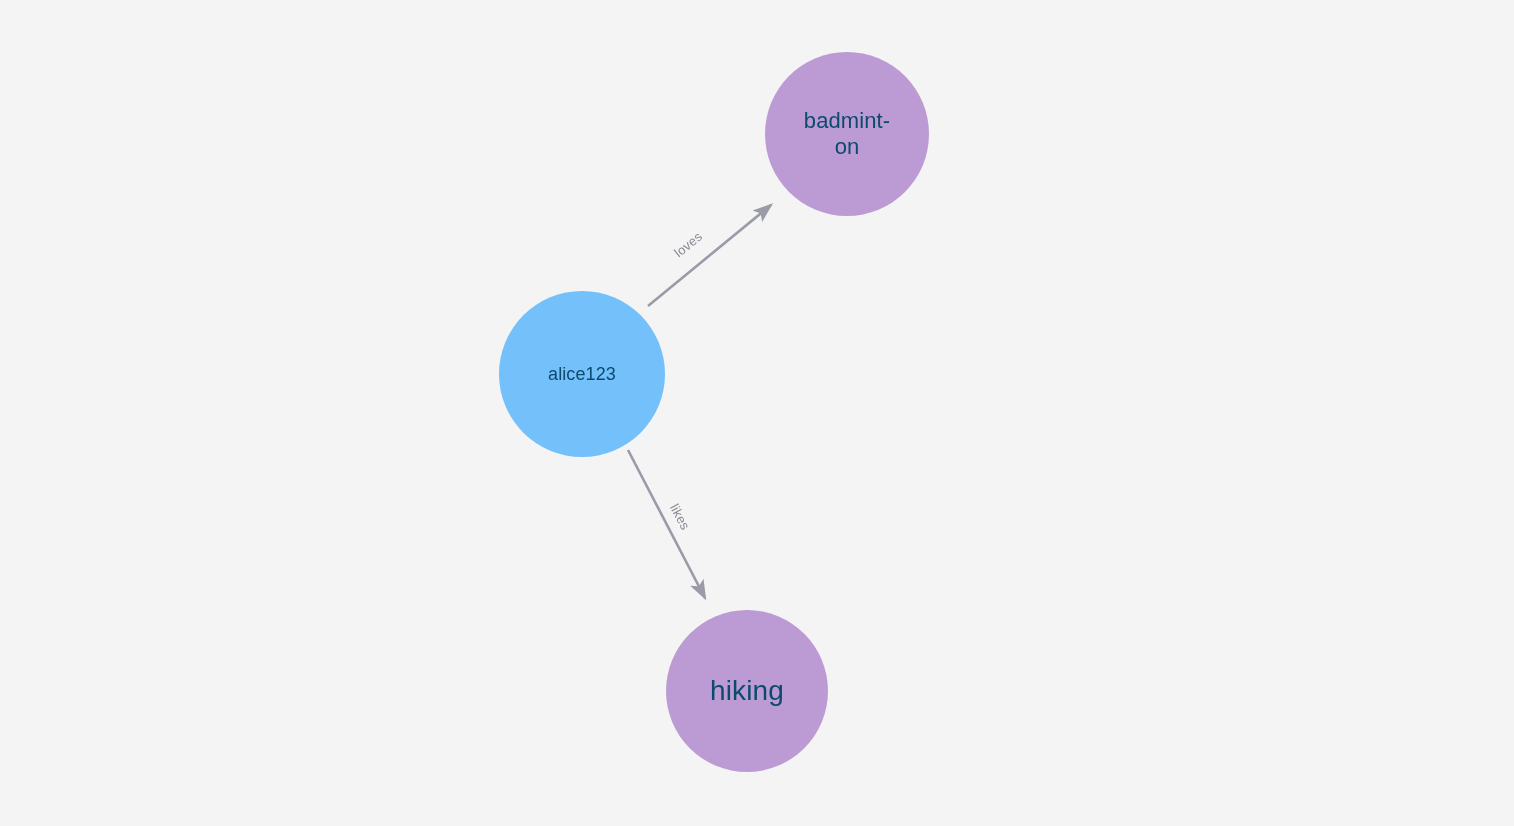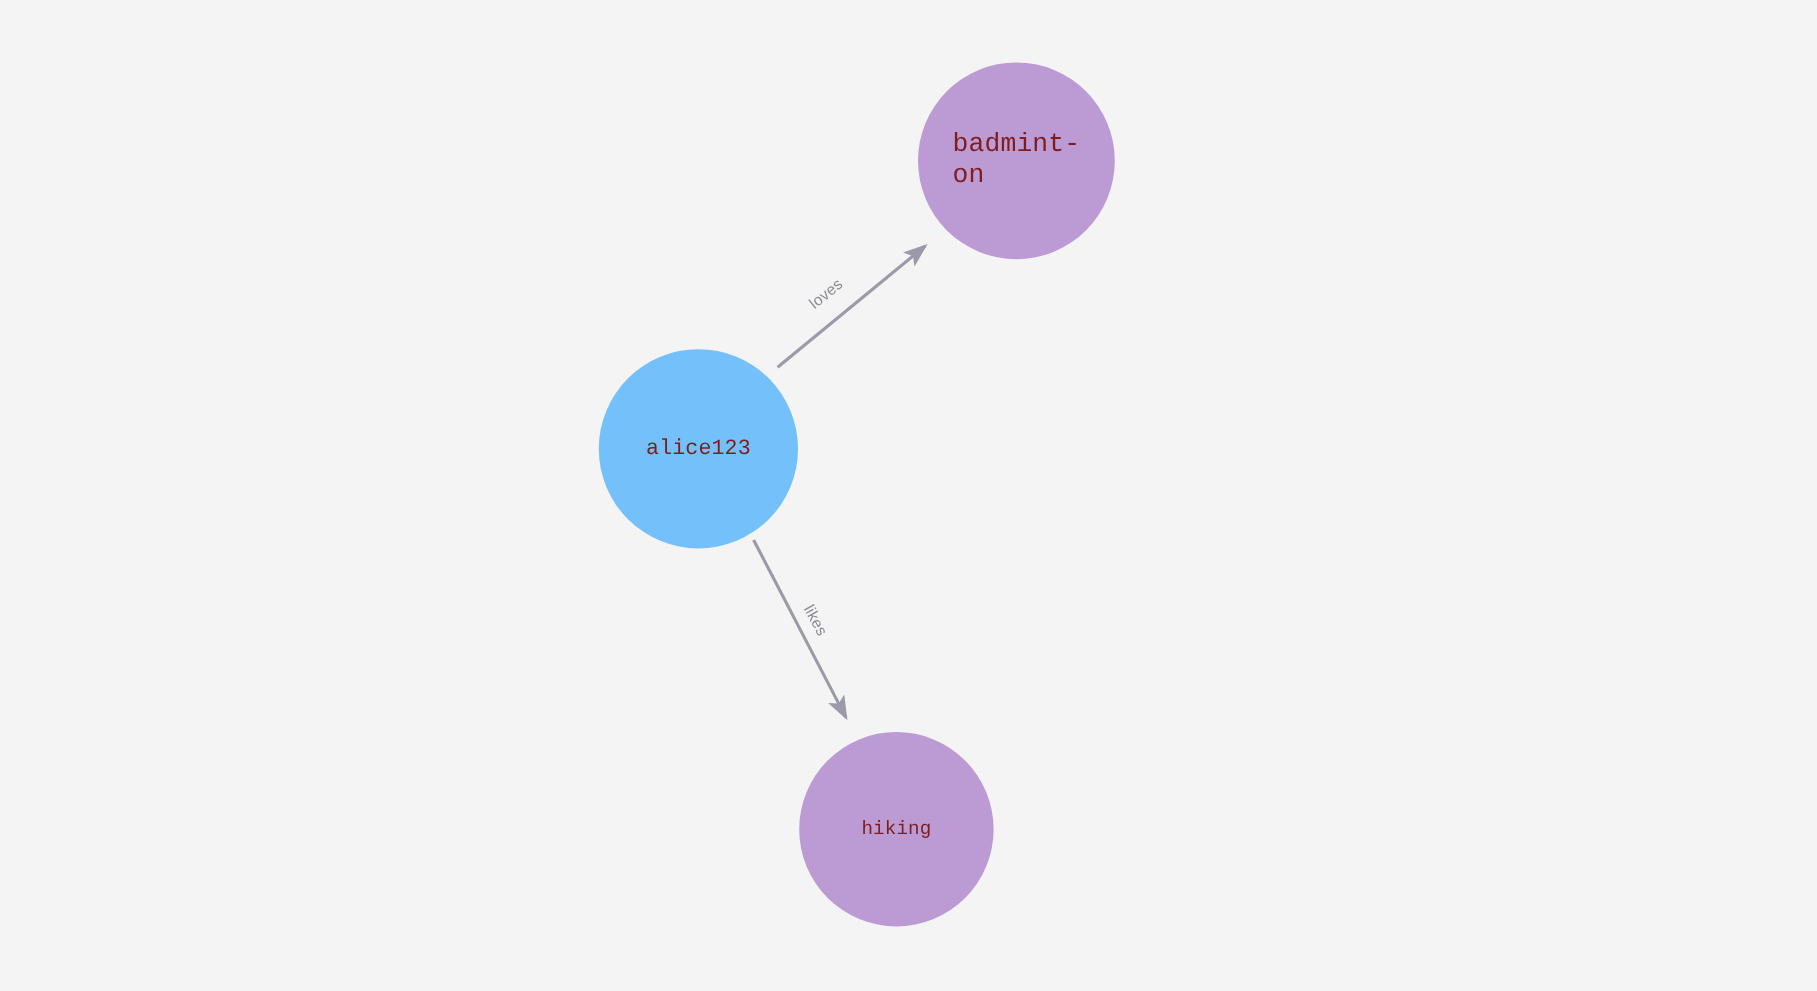--- a/index.html
+++ b/index.html
@@ -33,12 +33,11 @@
     display: flex;
     align-items: center;
     justify-content: center;
-    text-align: left;
+    text-align: center;
     box-sizing: border-box;
     line-height: 1.16;
-    color: #7f1d1d;
+    color: #0c4a6e;
     user-select: none;
-    font-family: Liberation Mono, monospace;
   }
   .node-label {
     display: block;

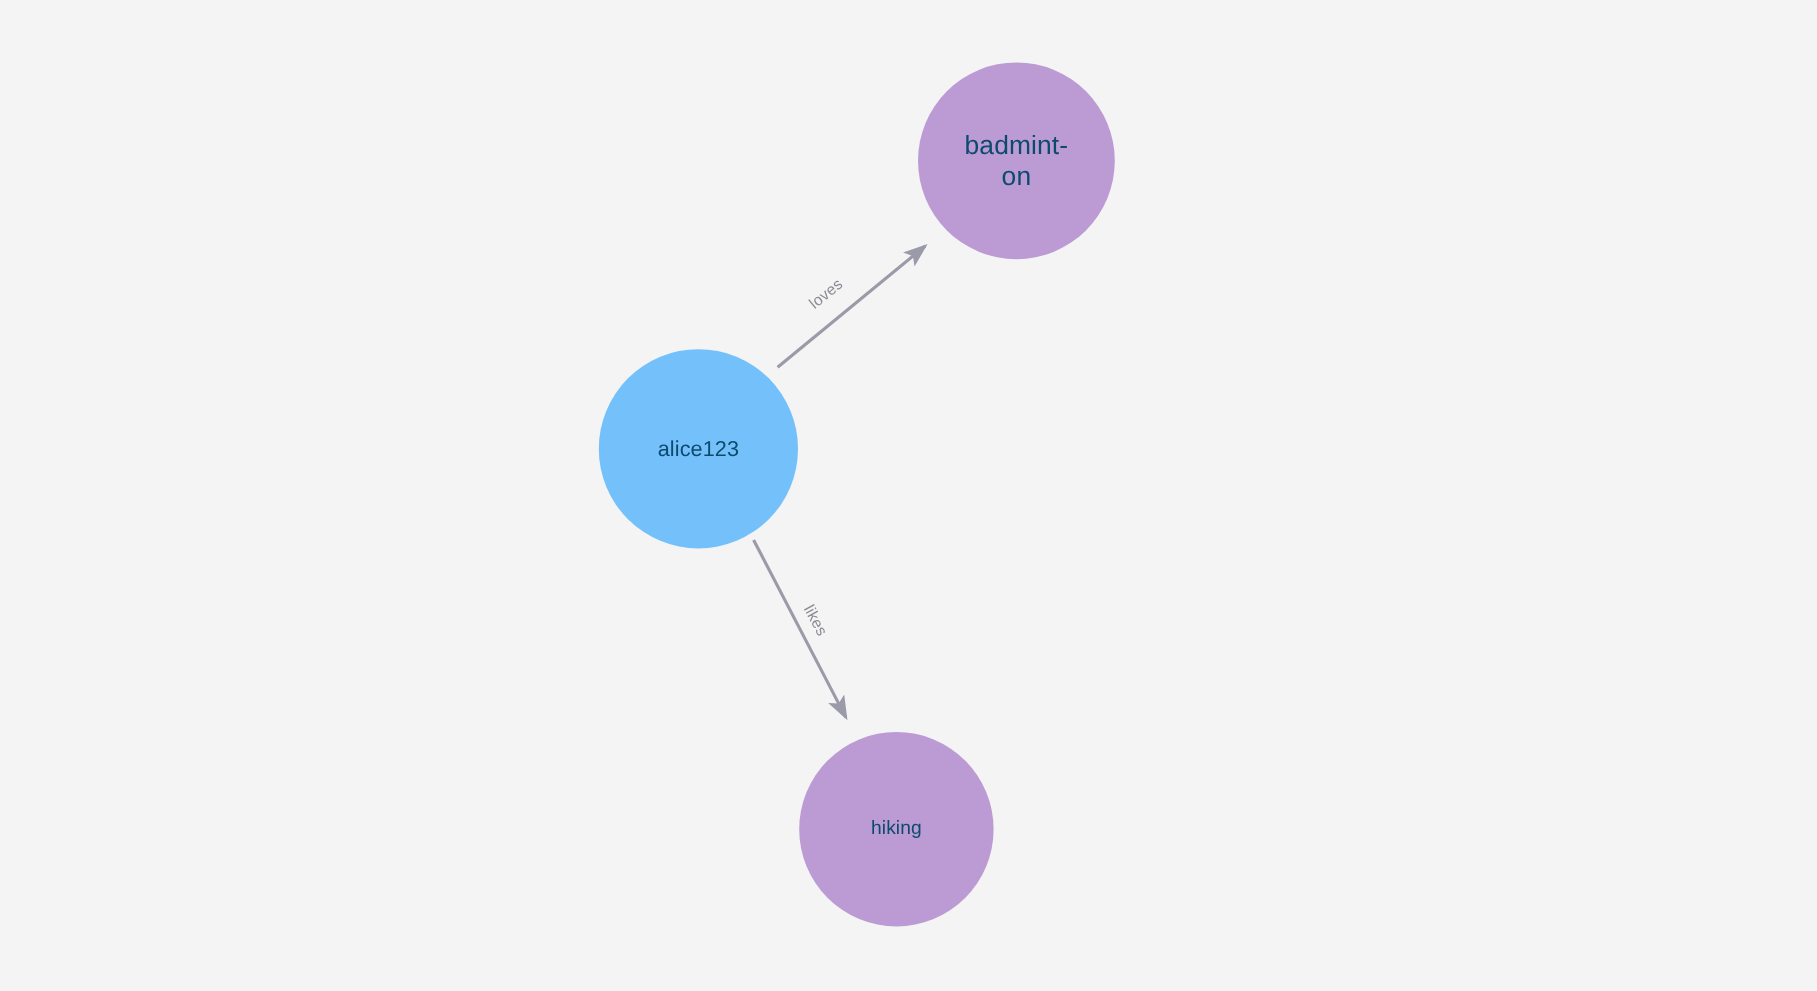--- a/index.html
+++ b/index.html
@@ -85,7 +85,7 @@
     </span>
   </div>
 
-  <div class="node" style="left:666px; top:610px; width:162px; height:162px; background:#bc9bd4; font-size:16px;">
+  <div class="node" style="left:666px; top:610px; width:162px; height:162px; background:#bc9bd4; font-size:28px;">
     <span class="node-label">hiking</span>
   </div>
 

